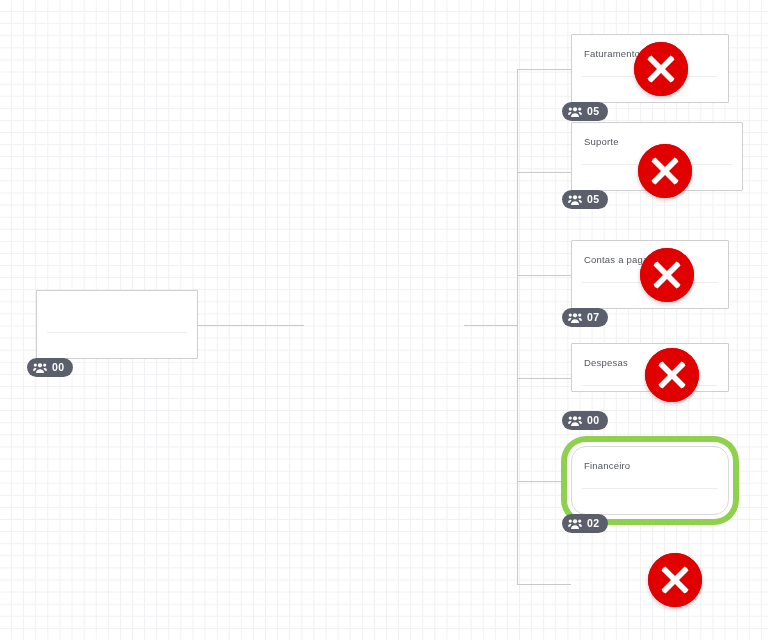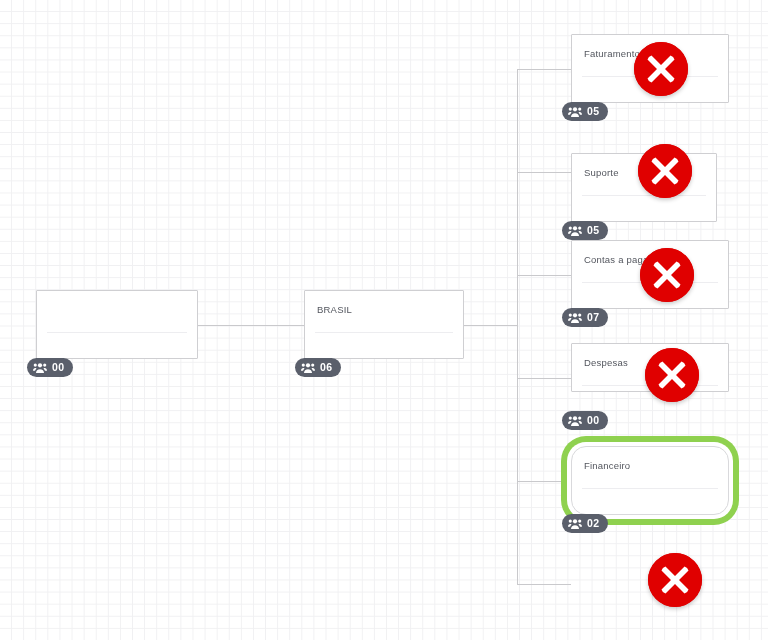--- a/index.html
+++ b/index.html
@@ -179,7 +179,7 @@
     </svg>
   </div>
 
-  <div class="node" style="left:571px; top:153px; width:146px; height:69px;">
+  <div class="node" style="left:571px; top:122px; width:172px; height:69px;">
     <div class="node-title">Suporte</div>
     <div class="node-divider"></div>
     <div class="node-badge">

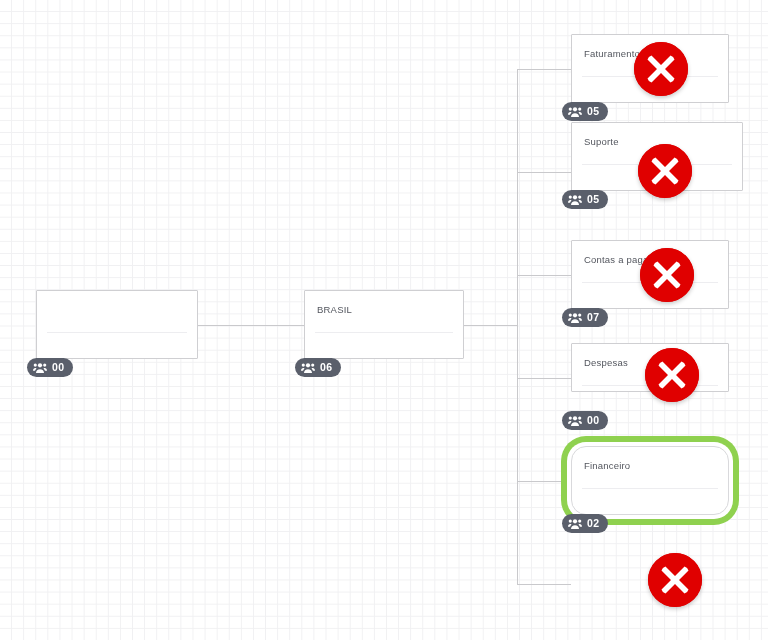--- a/index.html
+++ b/index.html
@@ -141,21 +141,6 @@
     </div>
   </div>
 
-  <div class="node" style="left:304px; top:290px; width:160px; height:69px;">
-    <div class="node-title">BRASIL</div>
-    <div class="node-divider"></div>
-    <div class="node-badge">
-      <svg class="badge-icon" viewBox="0 0 16 13">
-        <circle cx="8" cy="3.4" r="2.4" fill="#ffffff"></circle>
-        <path d="M3.4 12.2c0-2.6 2-4.2 4.6-4.2s4.6 1.6 4.6 4.2z" fill="#ffffff"></path>
-        <circle cx="2.6" cy="3.2" r="1.8" fill="#ffffff"></circle>
-        <path d="M0 9.6c0-1.9 1.2-3 2.6-3 .5 0 1 .13 1.4.36-.9.8-1.5 1.8-1.7 2.64z" fill="#ffffff"></path>
-        <circle cx="13.4" cy="3.2" r="1.8" fill="#ffffff"></circle>
-        <path d="M16 9.6c0-1.9-1.2-3-2.6-3-.5 0-1 .13-1.4.36.9.8 1.5 1.8 1.7 2.64z" fill="#ffffff"></path>
-      </svg>
-      <span class="badge-count">06</span>
-    </div>
-  </div>
 
   <div class="node" style="left:571px; top:34px; width:158px; height:69px;">
     <div class="node-title">Faturamento</div>

